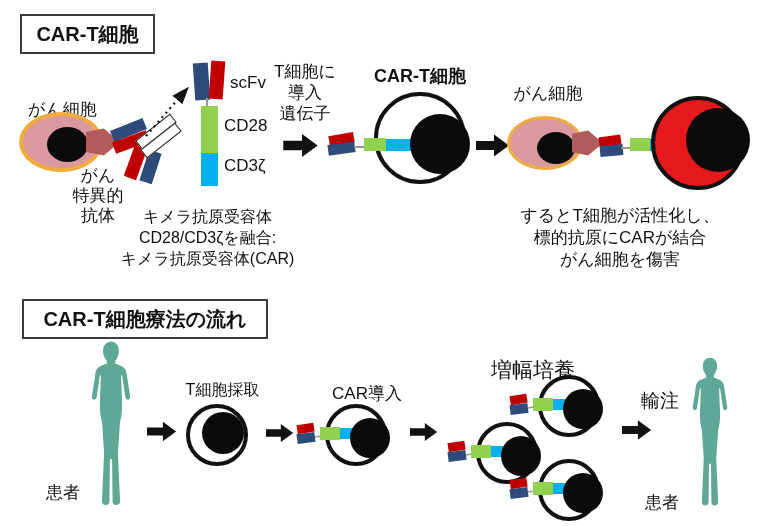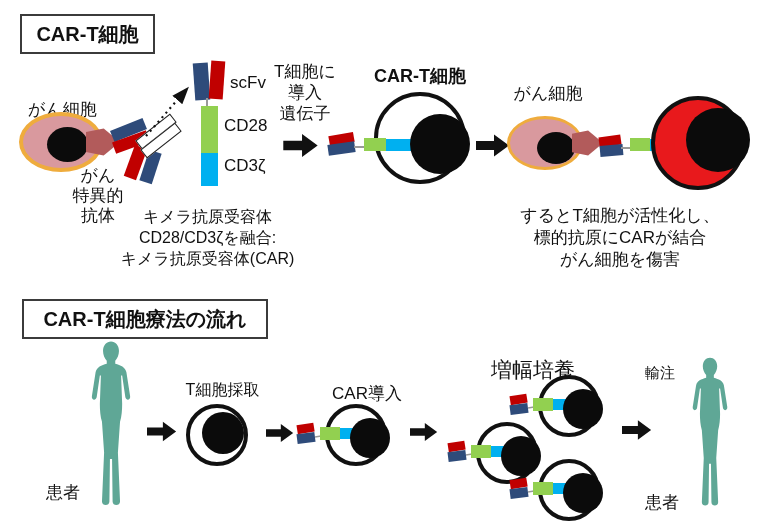--- a/index.html
+++ b/index.html
@@ -183,7 +183,7 @@
       <use href="#arrow-shape"></use>
     </svg>
 
-  <div class="lbl ctr" style="left:630px;top:364px;width:60px;font-size:15px;">輸注</div>
+  <div class="lbl ctr" style="left:630px;top:388px;width:60px;font-size:19px;">輸注</div>
   <svg class="abs" style="left:686px;top:347px;" width="48" height="174">
       <use href="#human-shape"></use>
     </svg>

